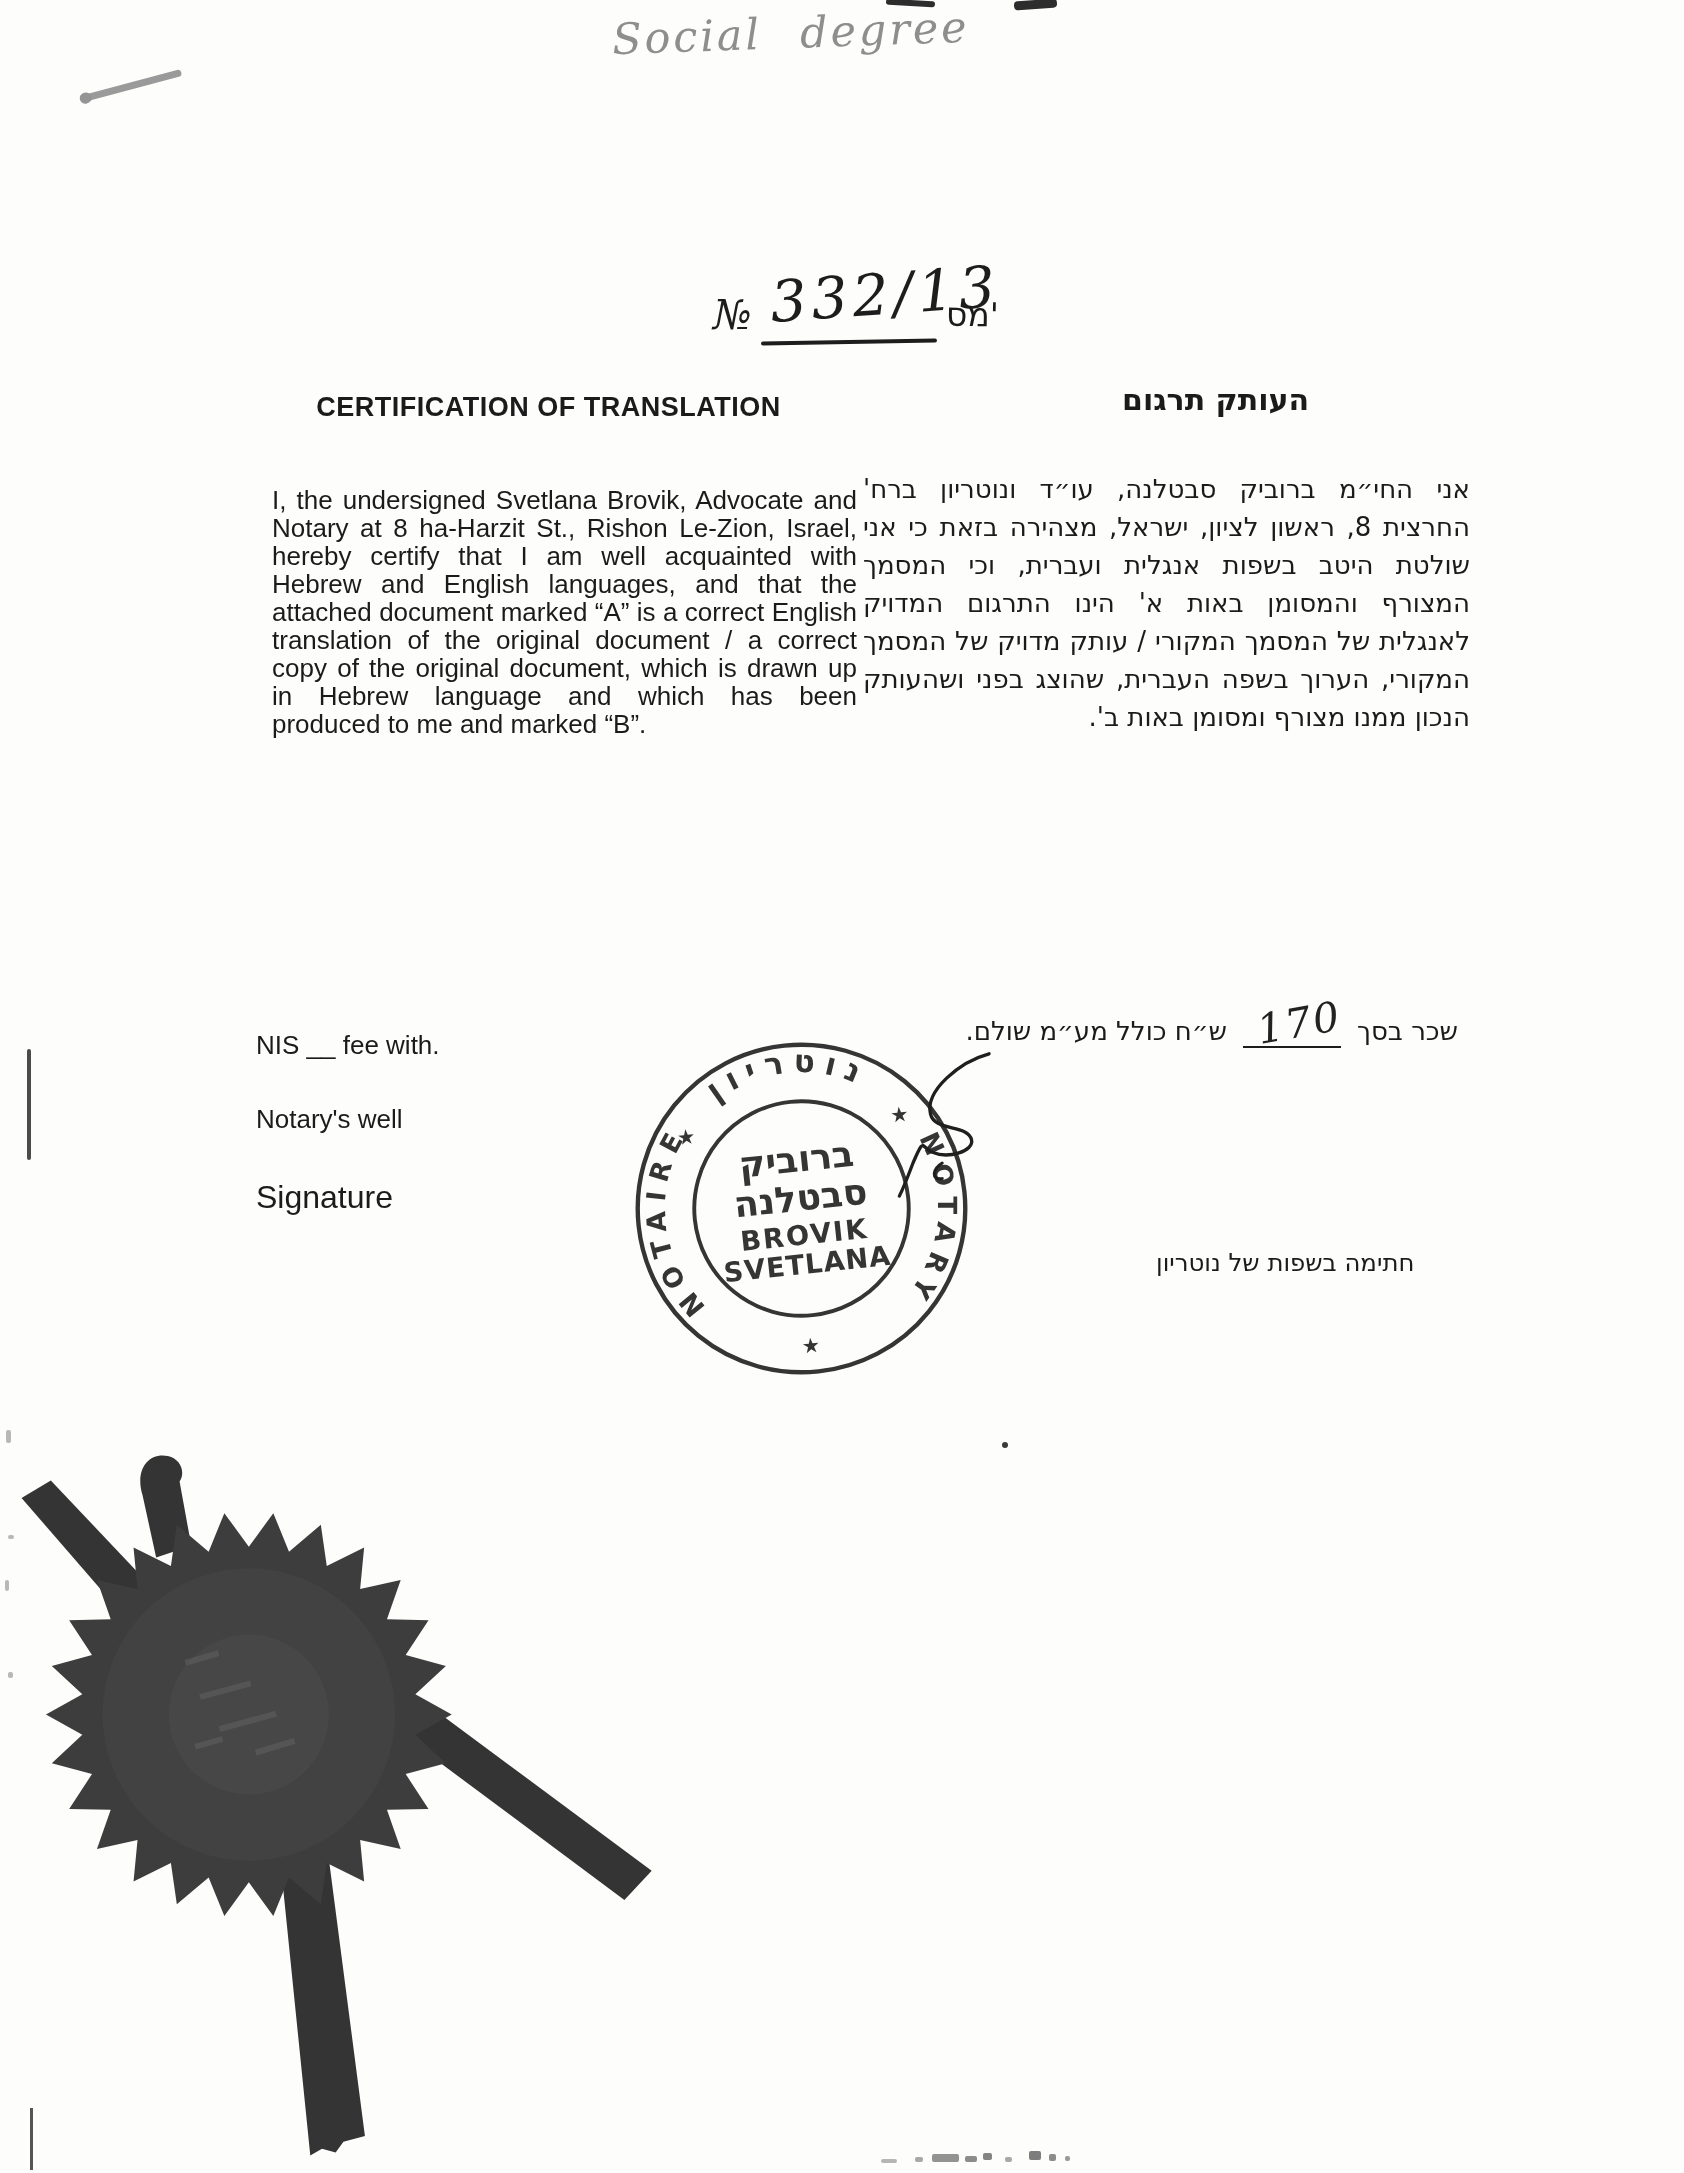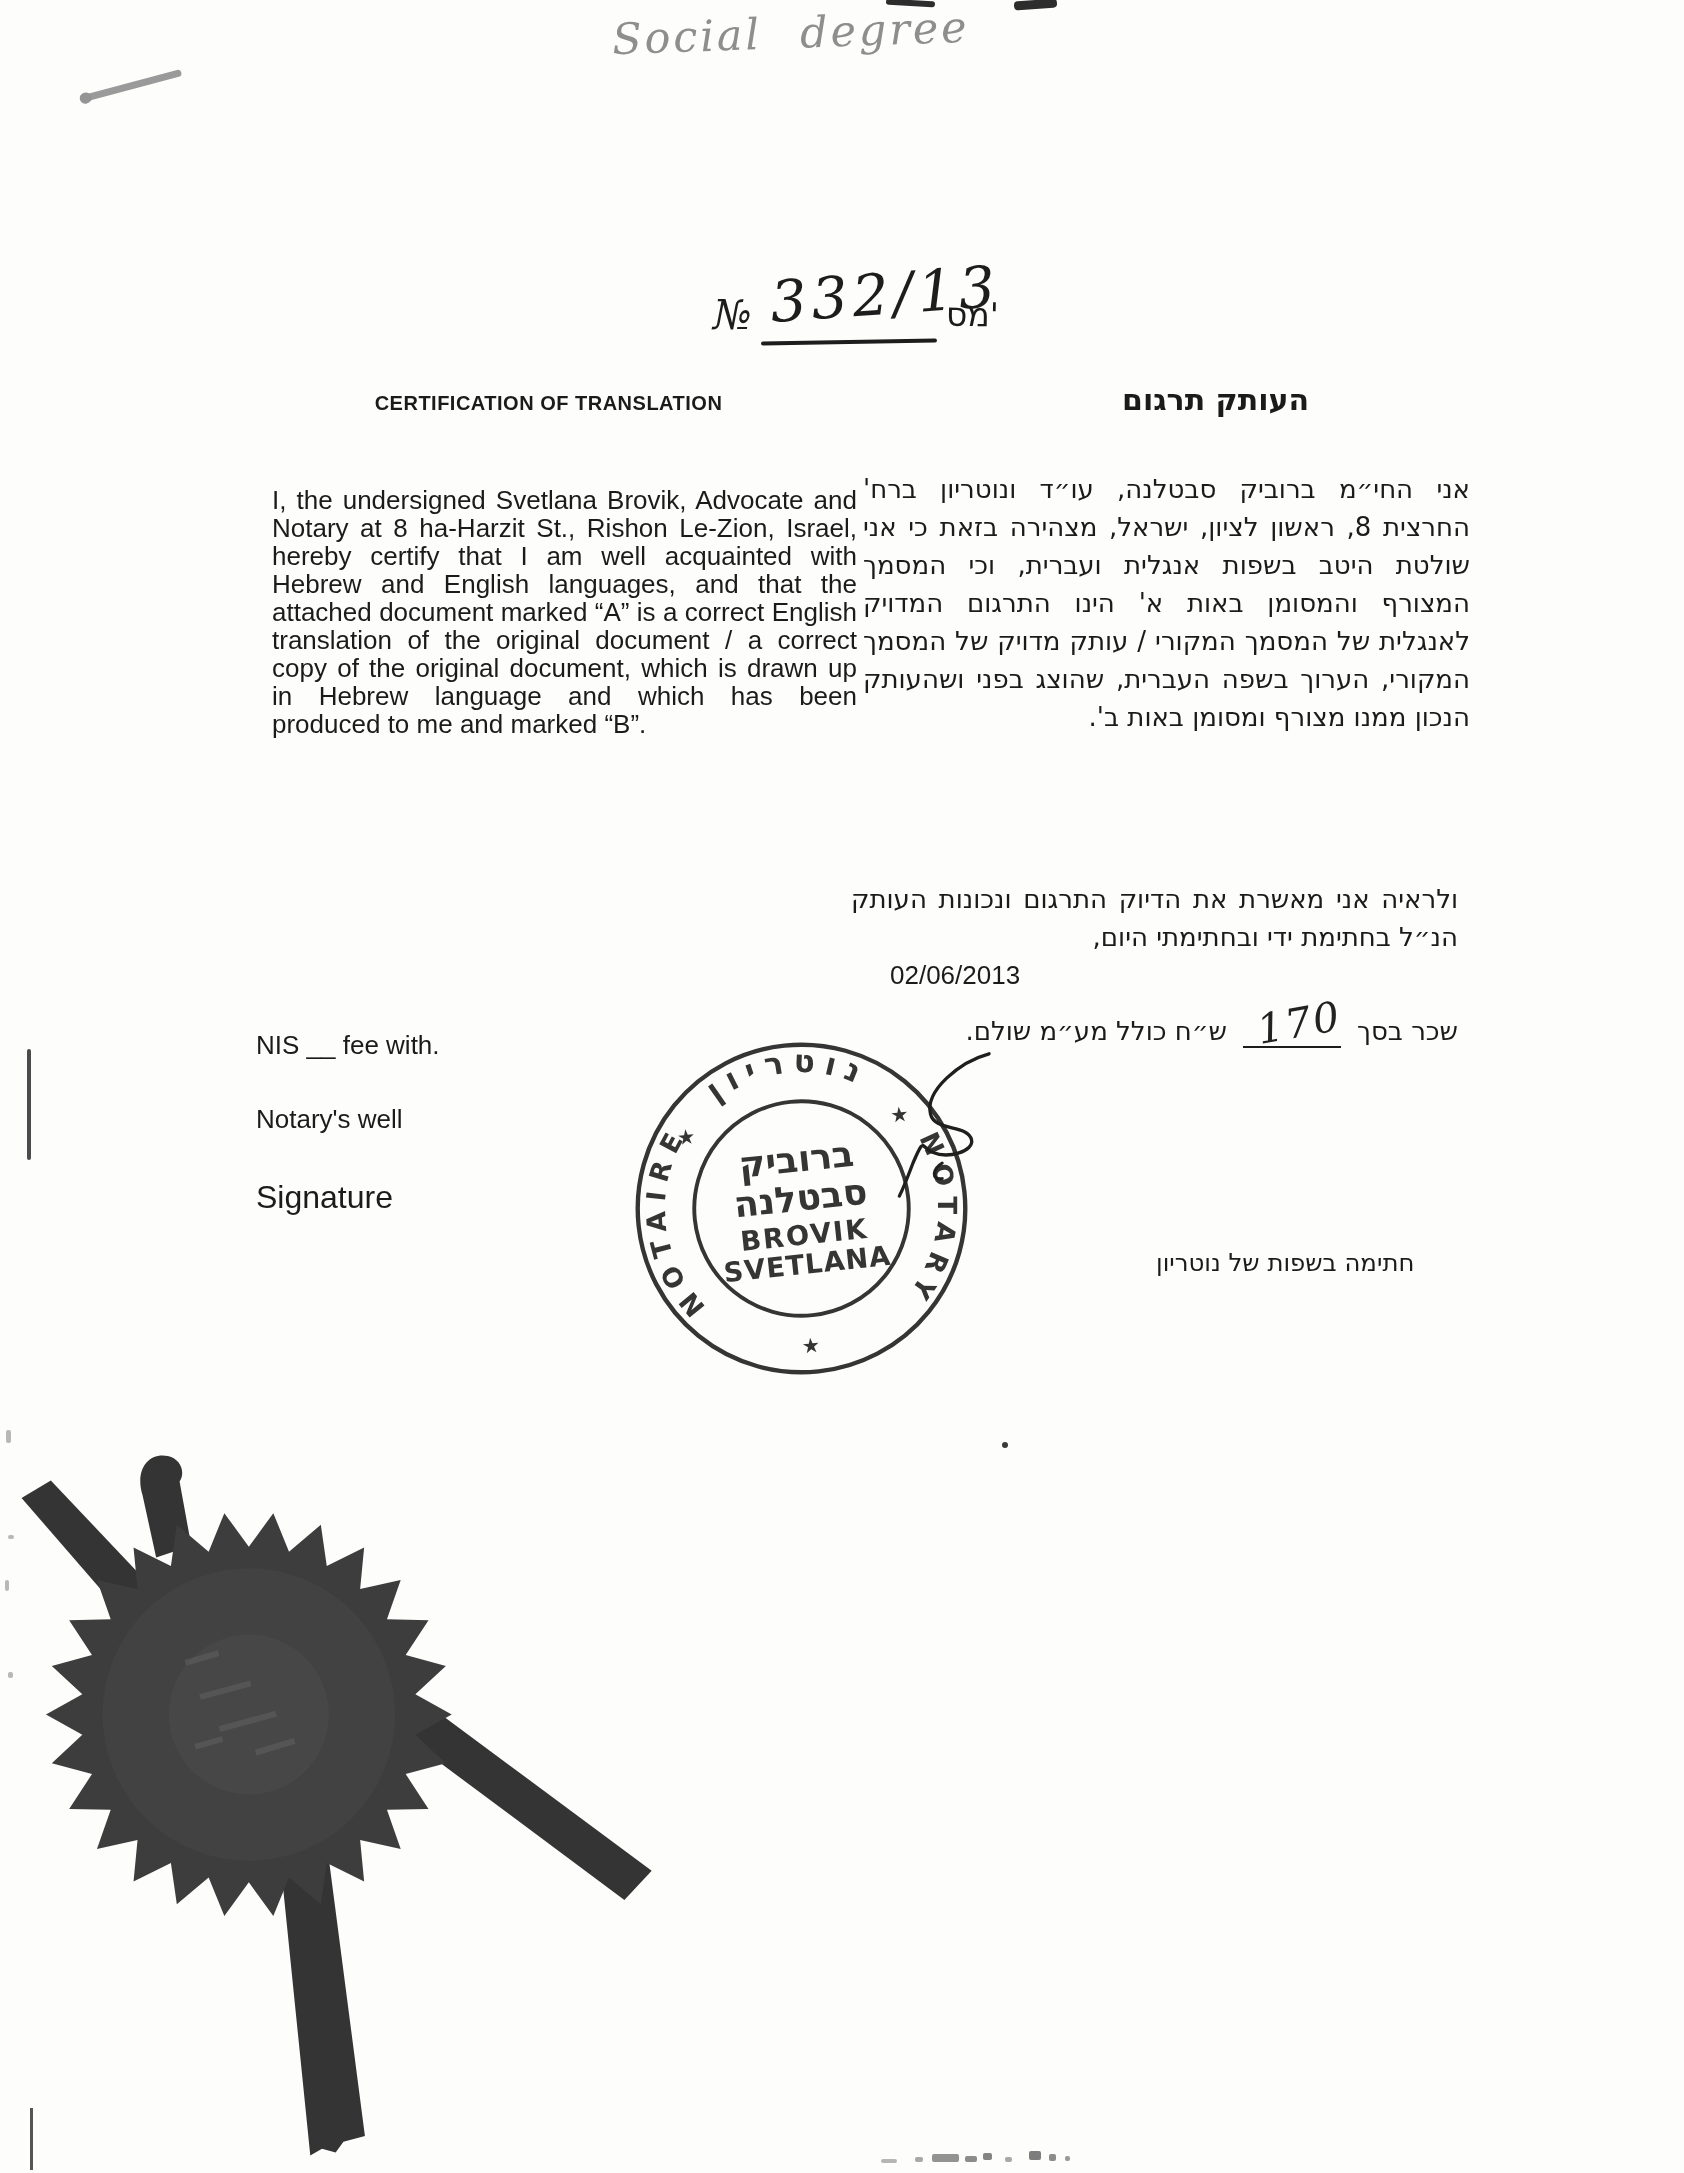--- a/index.html
+++ b/index.html
@@ -32,7 +32,7 @@
 
   
   .en-title{position:absolute;left:256px;top:392px;width:585px;margin:0;text-align:center;
-            font-size:20px;font-weight:bold;letter-spacing:0.5px;}
+            font-size:27px;font-weight:bold;letter-spacing:0.5px;}
   .en-body{position:absolute;left:256px;top:470px;width:585px;margin:16px;font-size:26px;
            line-height:28px;text-align:justify;}
   .en-witness{position:absolute;left:256px;top:879px;width:585px;margin:0;font-size:26px;line-height:32px;}

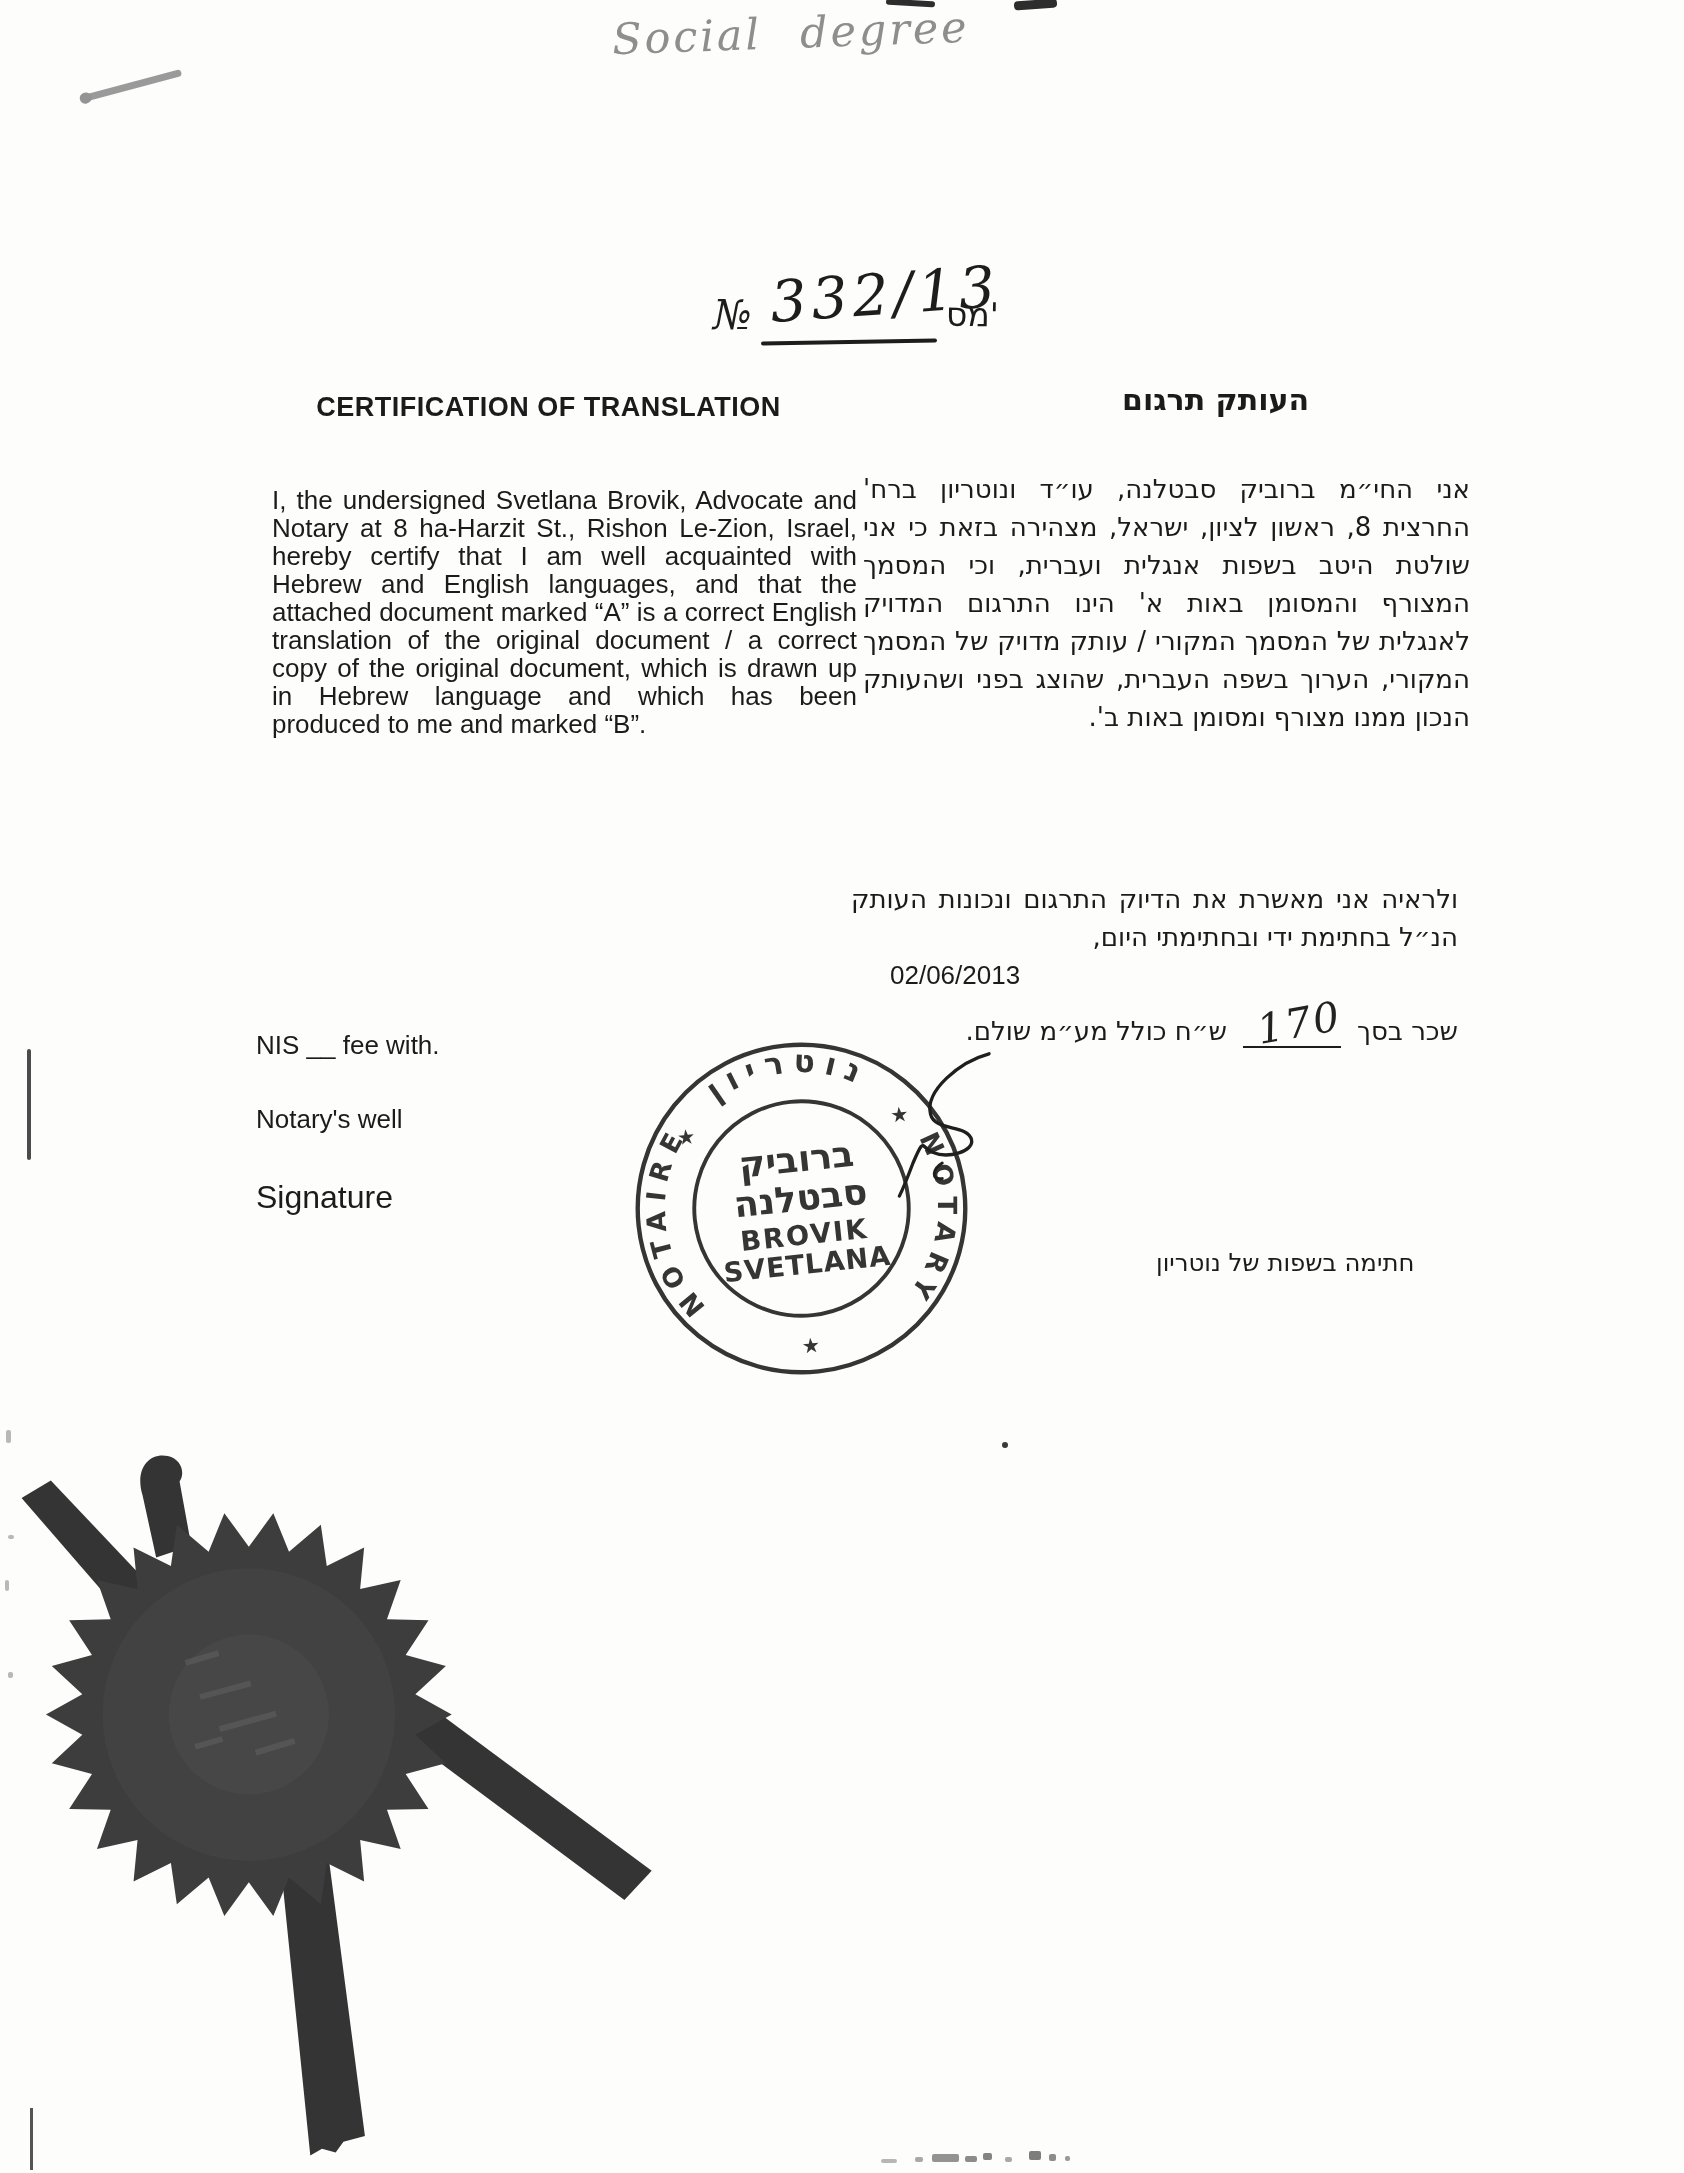--- a/index.html
+++ b/index.html
@@ -110,10 +110,6 @@
 
   <h1 class="he-title heb">העותק תרגום</h1>
   <p class="he-body heb">אני החי״מ ברוביק סבטלנה, עו״ד ונוטריון ברח' החרצית 8, ראשון לציון, ישראל, מצהירה בזאת כי אני שולטת היטב בשפות אנגלית ועברית, וכי המסמך המצורף והמסומן באות א' הינו התרגום המדויק לאנגלית של המסמך המקורי / עותק מדויק של המסמך המקורי, הערוך בשפה העברית, שהוצג בפני ושהעותק הנכון ממנו מצורף ומסומן באות ב'.</p>
-  <div class="he-witness heb">
-    <span>ולראיה אני מאשרת את הדיוק התרגום ונכונות העותק הנ״ל בחתימת ידי ובחתימתי היום,</span>
-    <span class="he-date">02/06/2013</span>
-  </div>
   <div class="he-fee heb">
     <span>שכר בסך</span>
     <span class="fee-blank">

